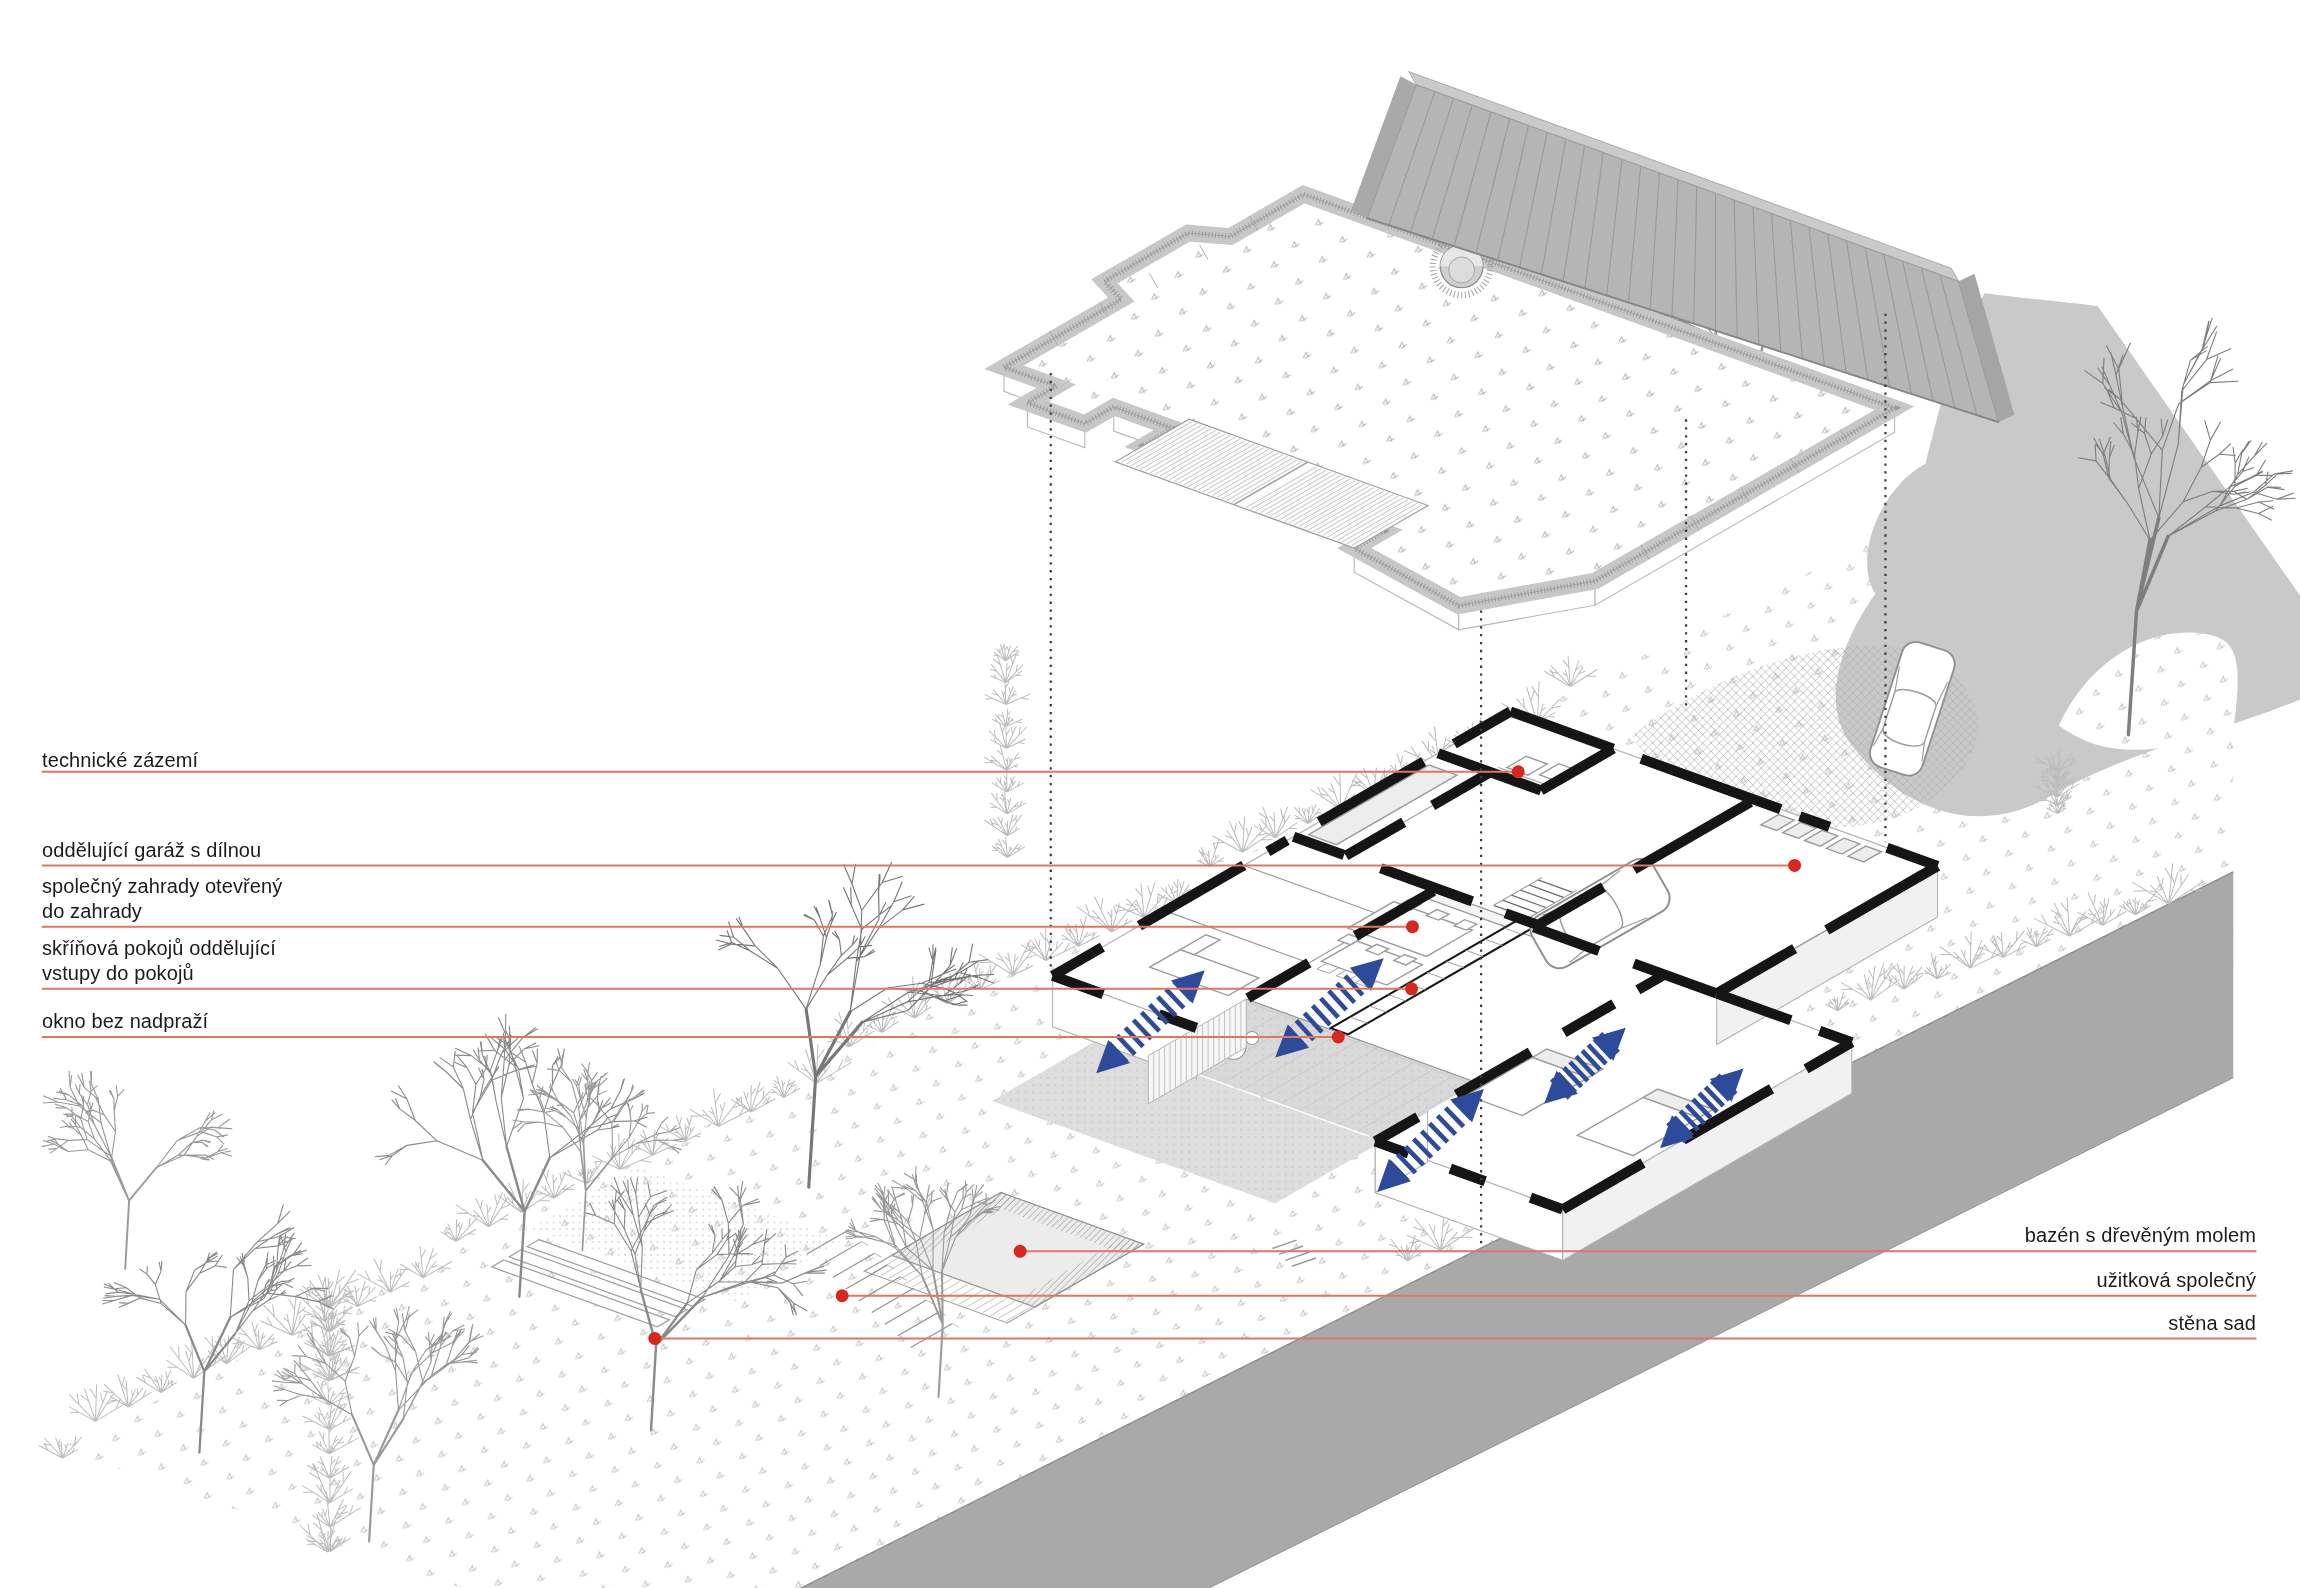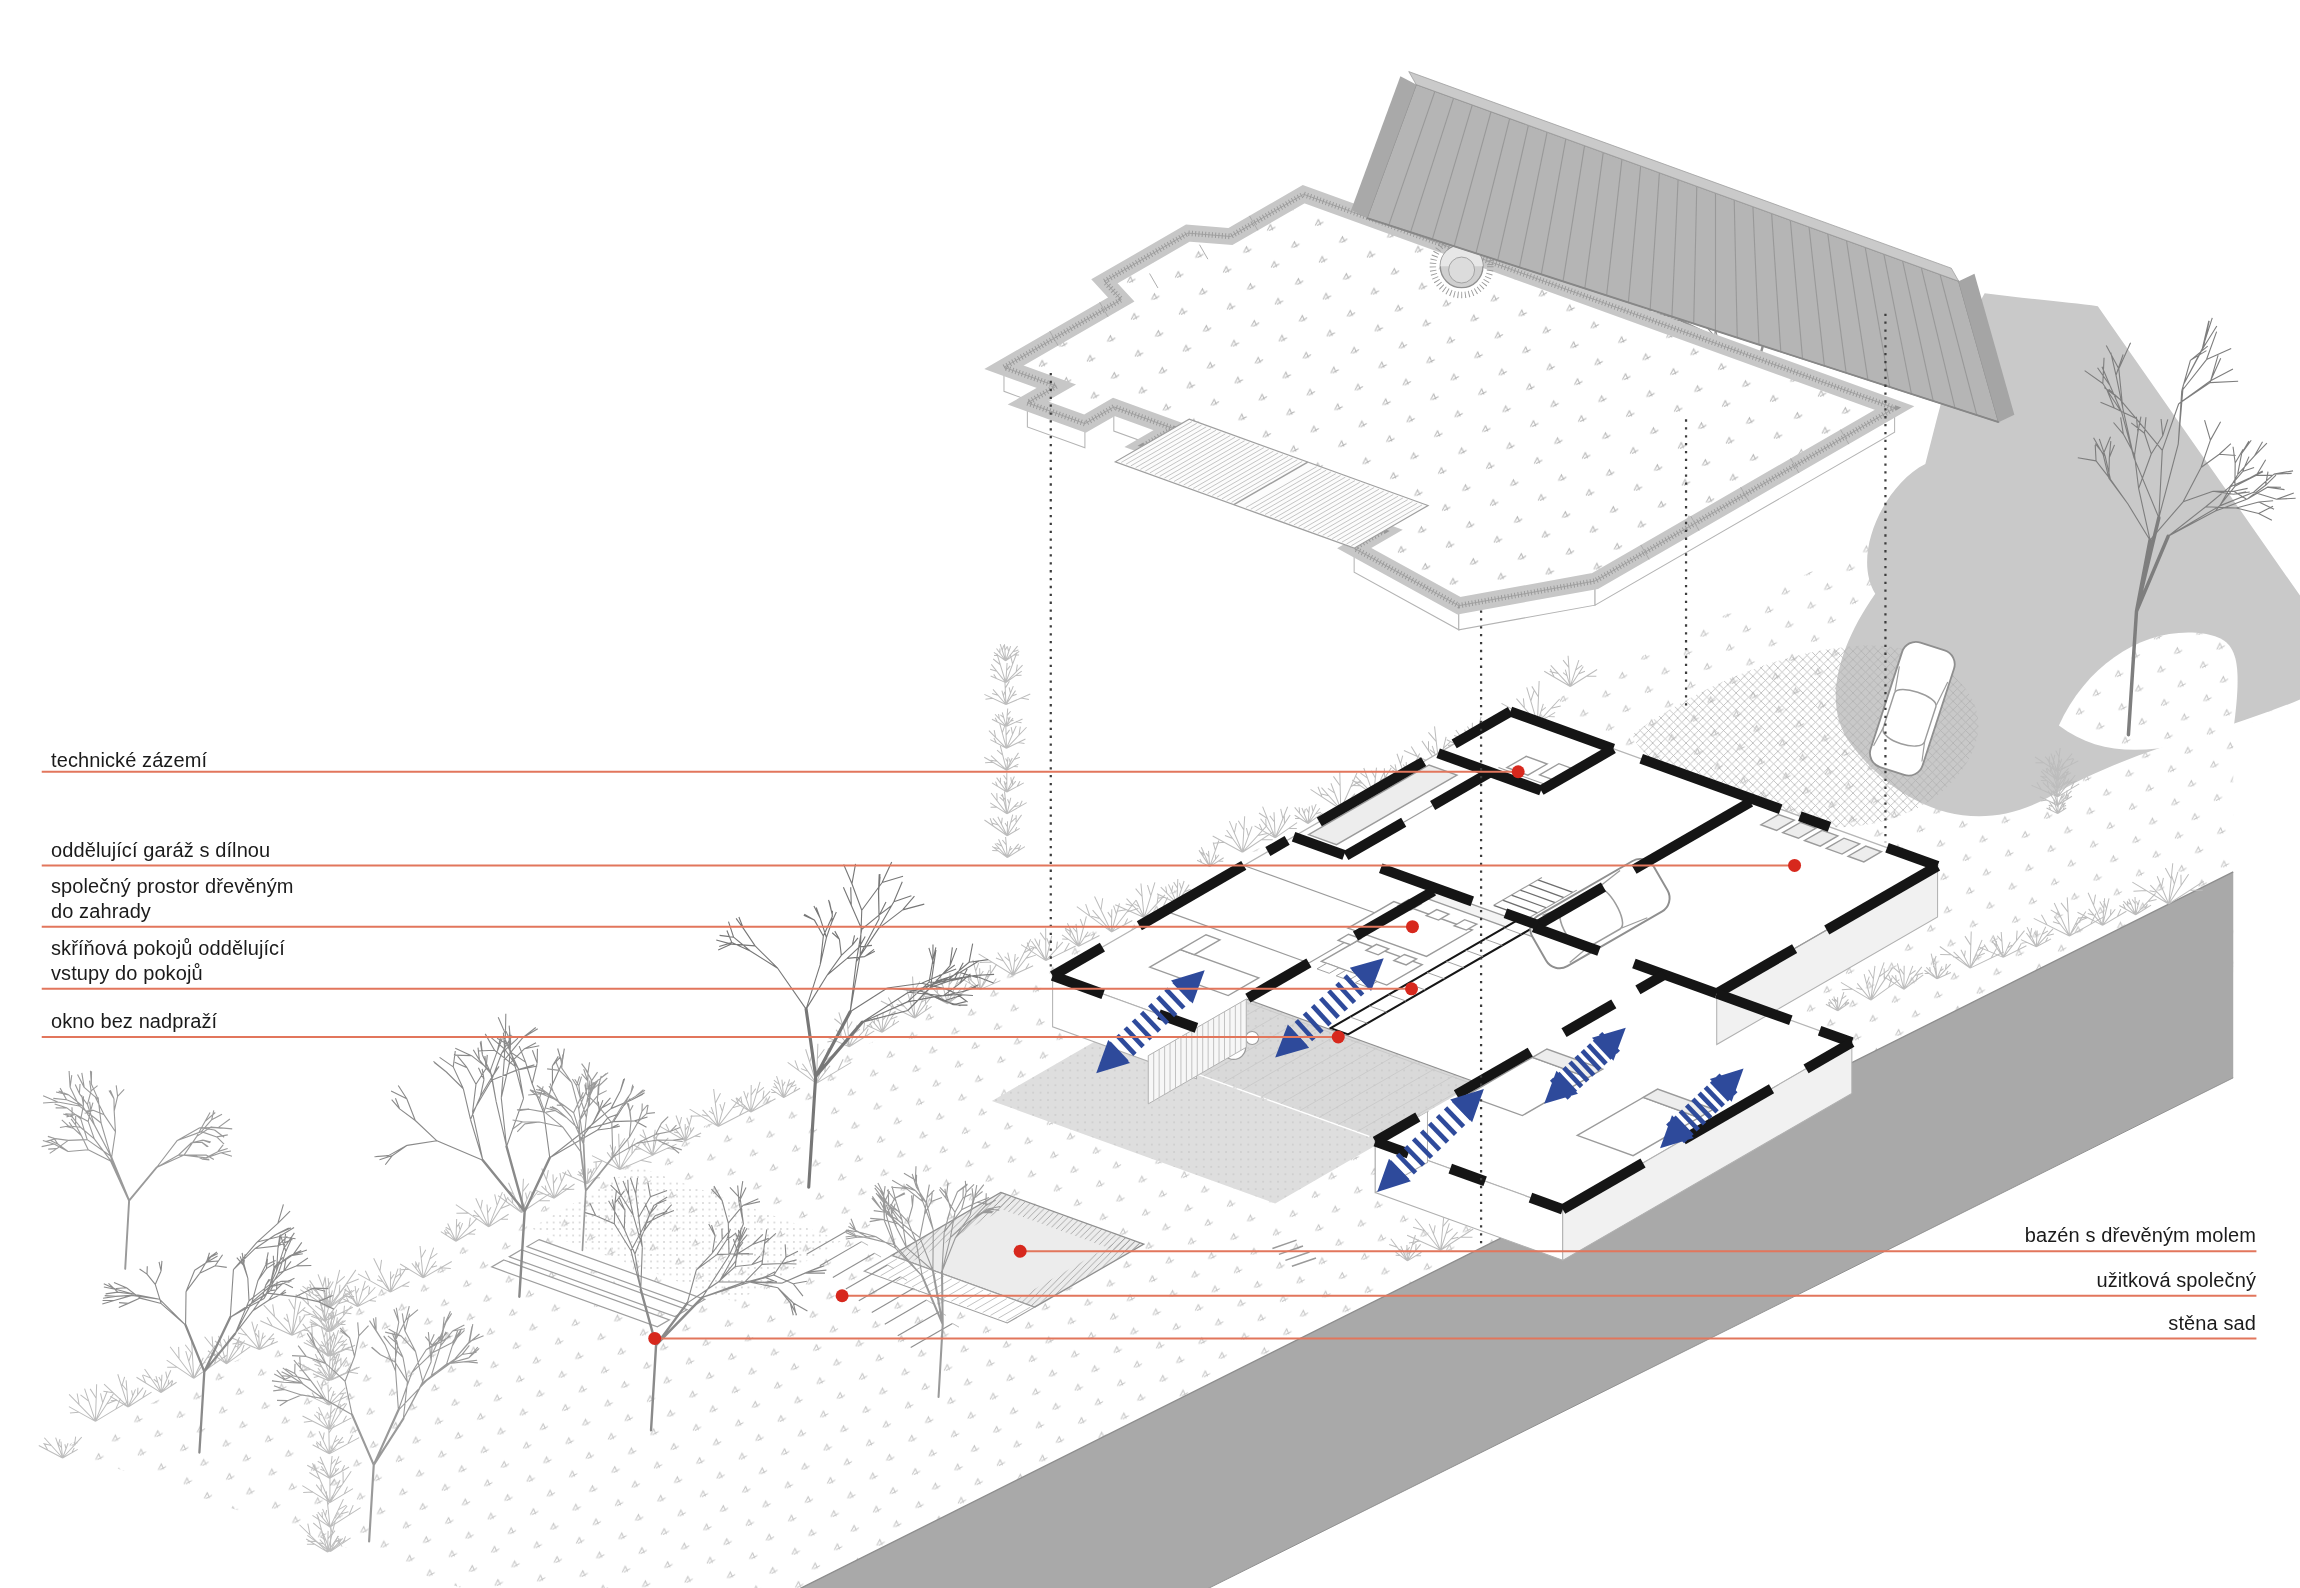--- a/index.html
+++ b/index.html
@@ -8,7 +8,7 @@
   #scene{position:absolute;inset:0;}
   .lbl{position:absolute;font-size:20px;line-height:25px;font-weight:500;color:#1b1b1b;
        white-space:pre-line;letter-spacing:0.1px;}
-  .lbl.left{left:42px;text-align:left;margin-left:9px;}
+  .lbl.left{left:42px;text-align:left;}
   .lbl.right{right:44px;text-align:center;}
 </style>
 </head>

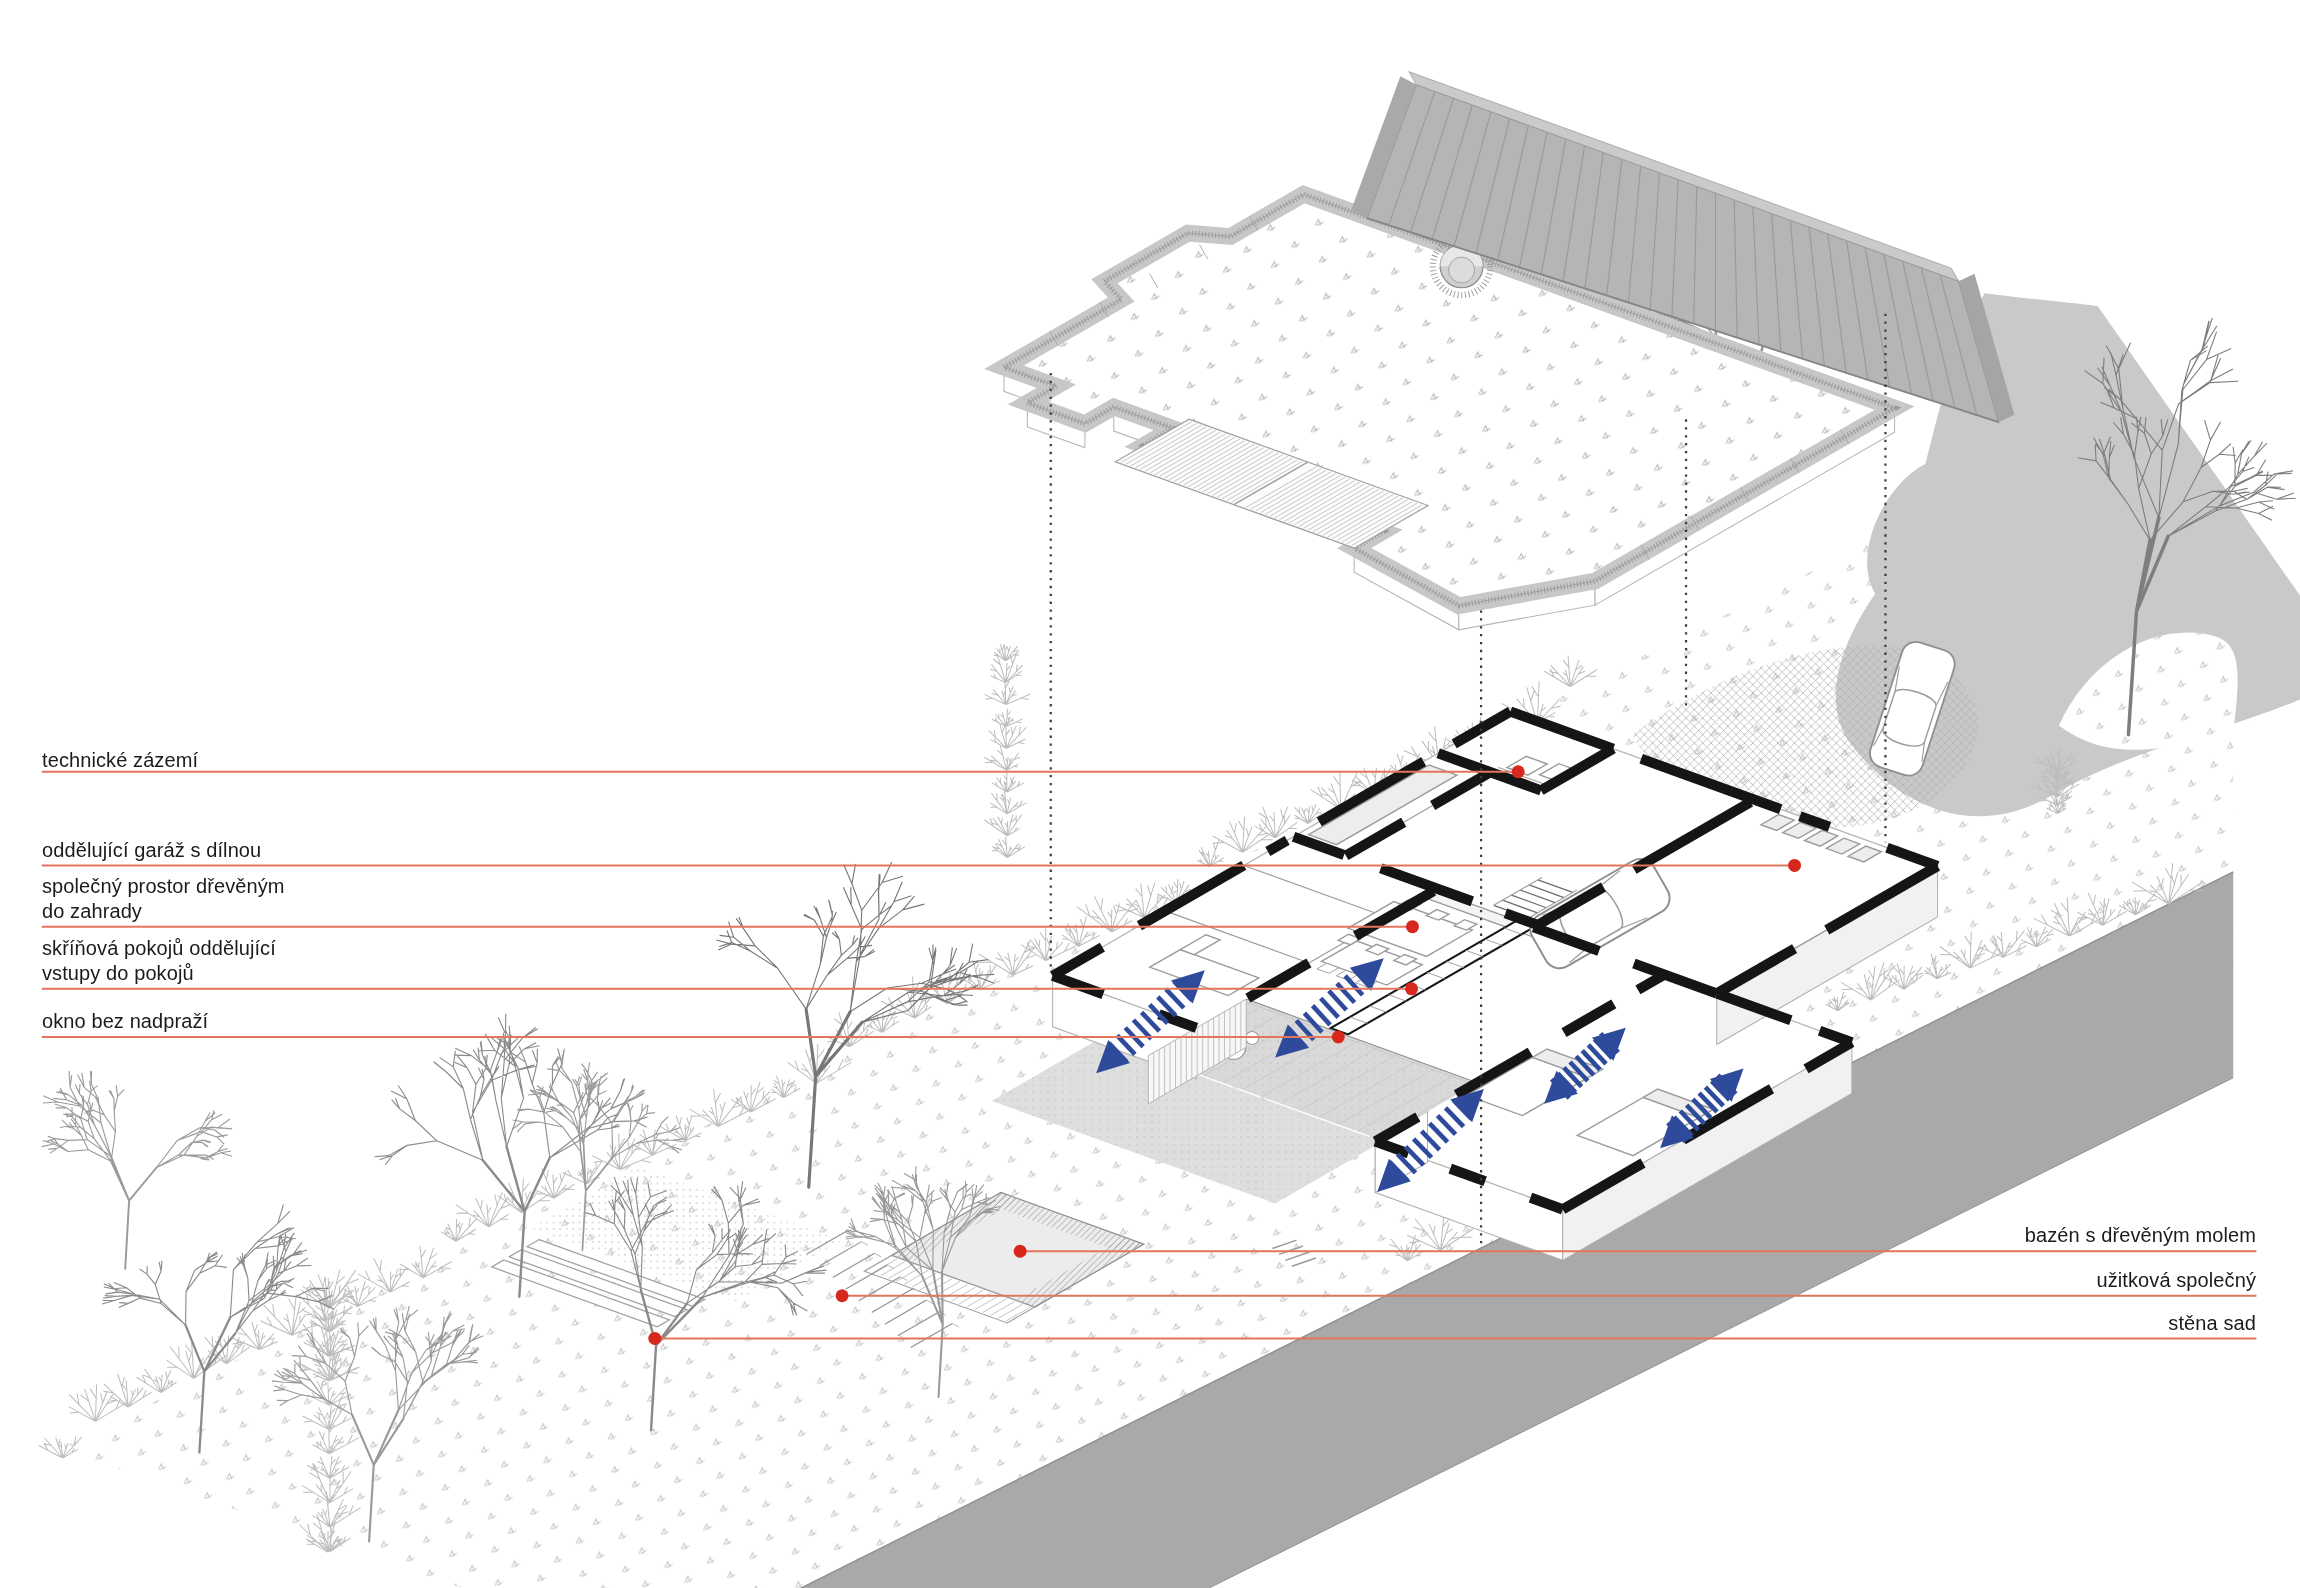--- a/index.html
+++ b/index.html
@@ -609,7 +609,7 @@
 
 <div class="lbl left" style="top:748px">technické zázemí</div>
 <div class="lbl left" style="top:838px">oddělující garáž  s dílnou</div>
-<div class="lbl left" style="top:874px">společný prostor dřevěným
+<div class="lbl left" style="top:874px">společný zahrady otevřený
 do zahrady</div>
 <div class="lbl left" style="top:936px">skříňová pokojů oddělující
 vstupy do pokojů</div>

